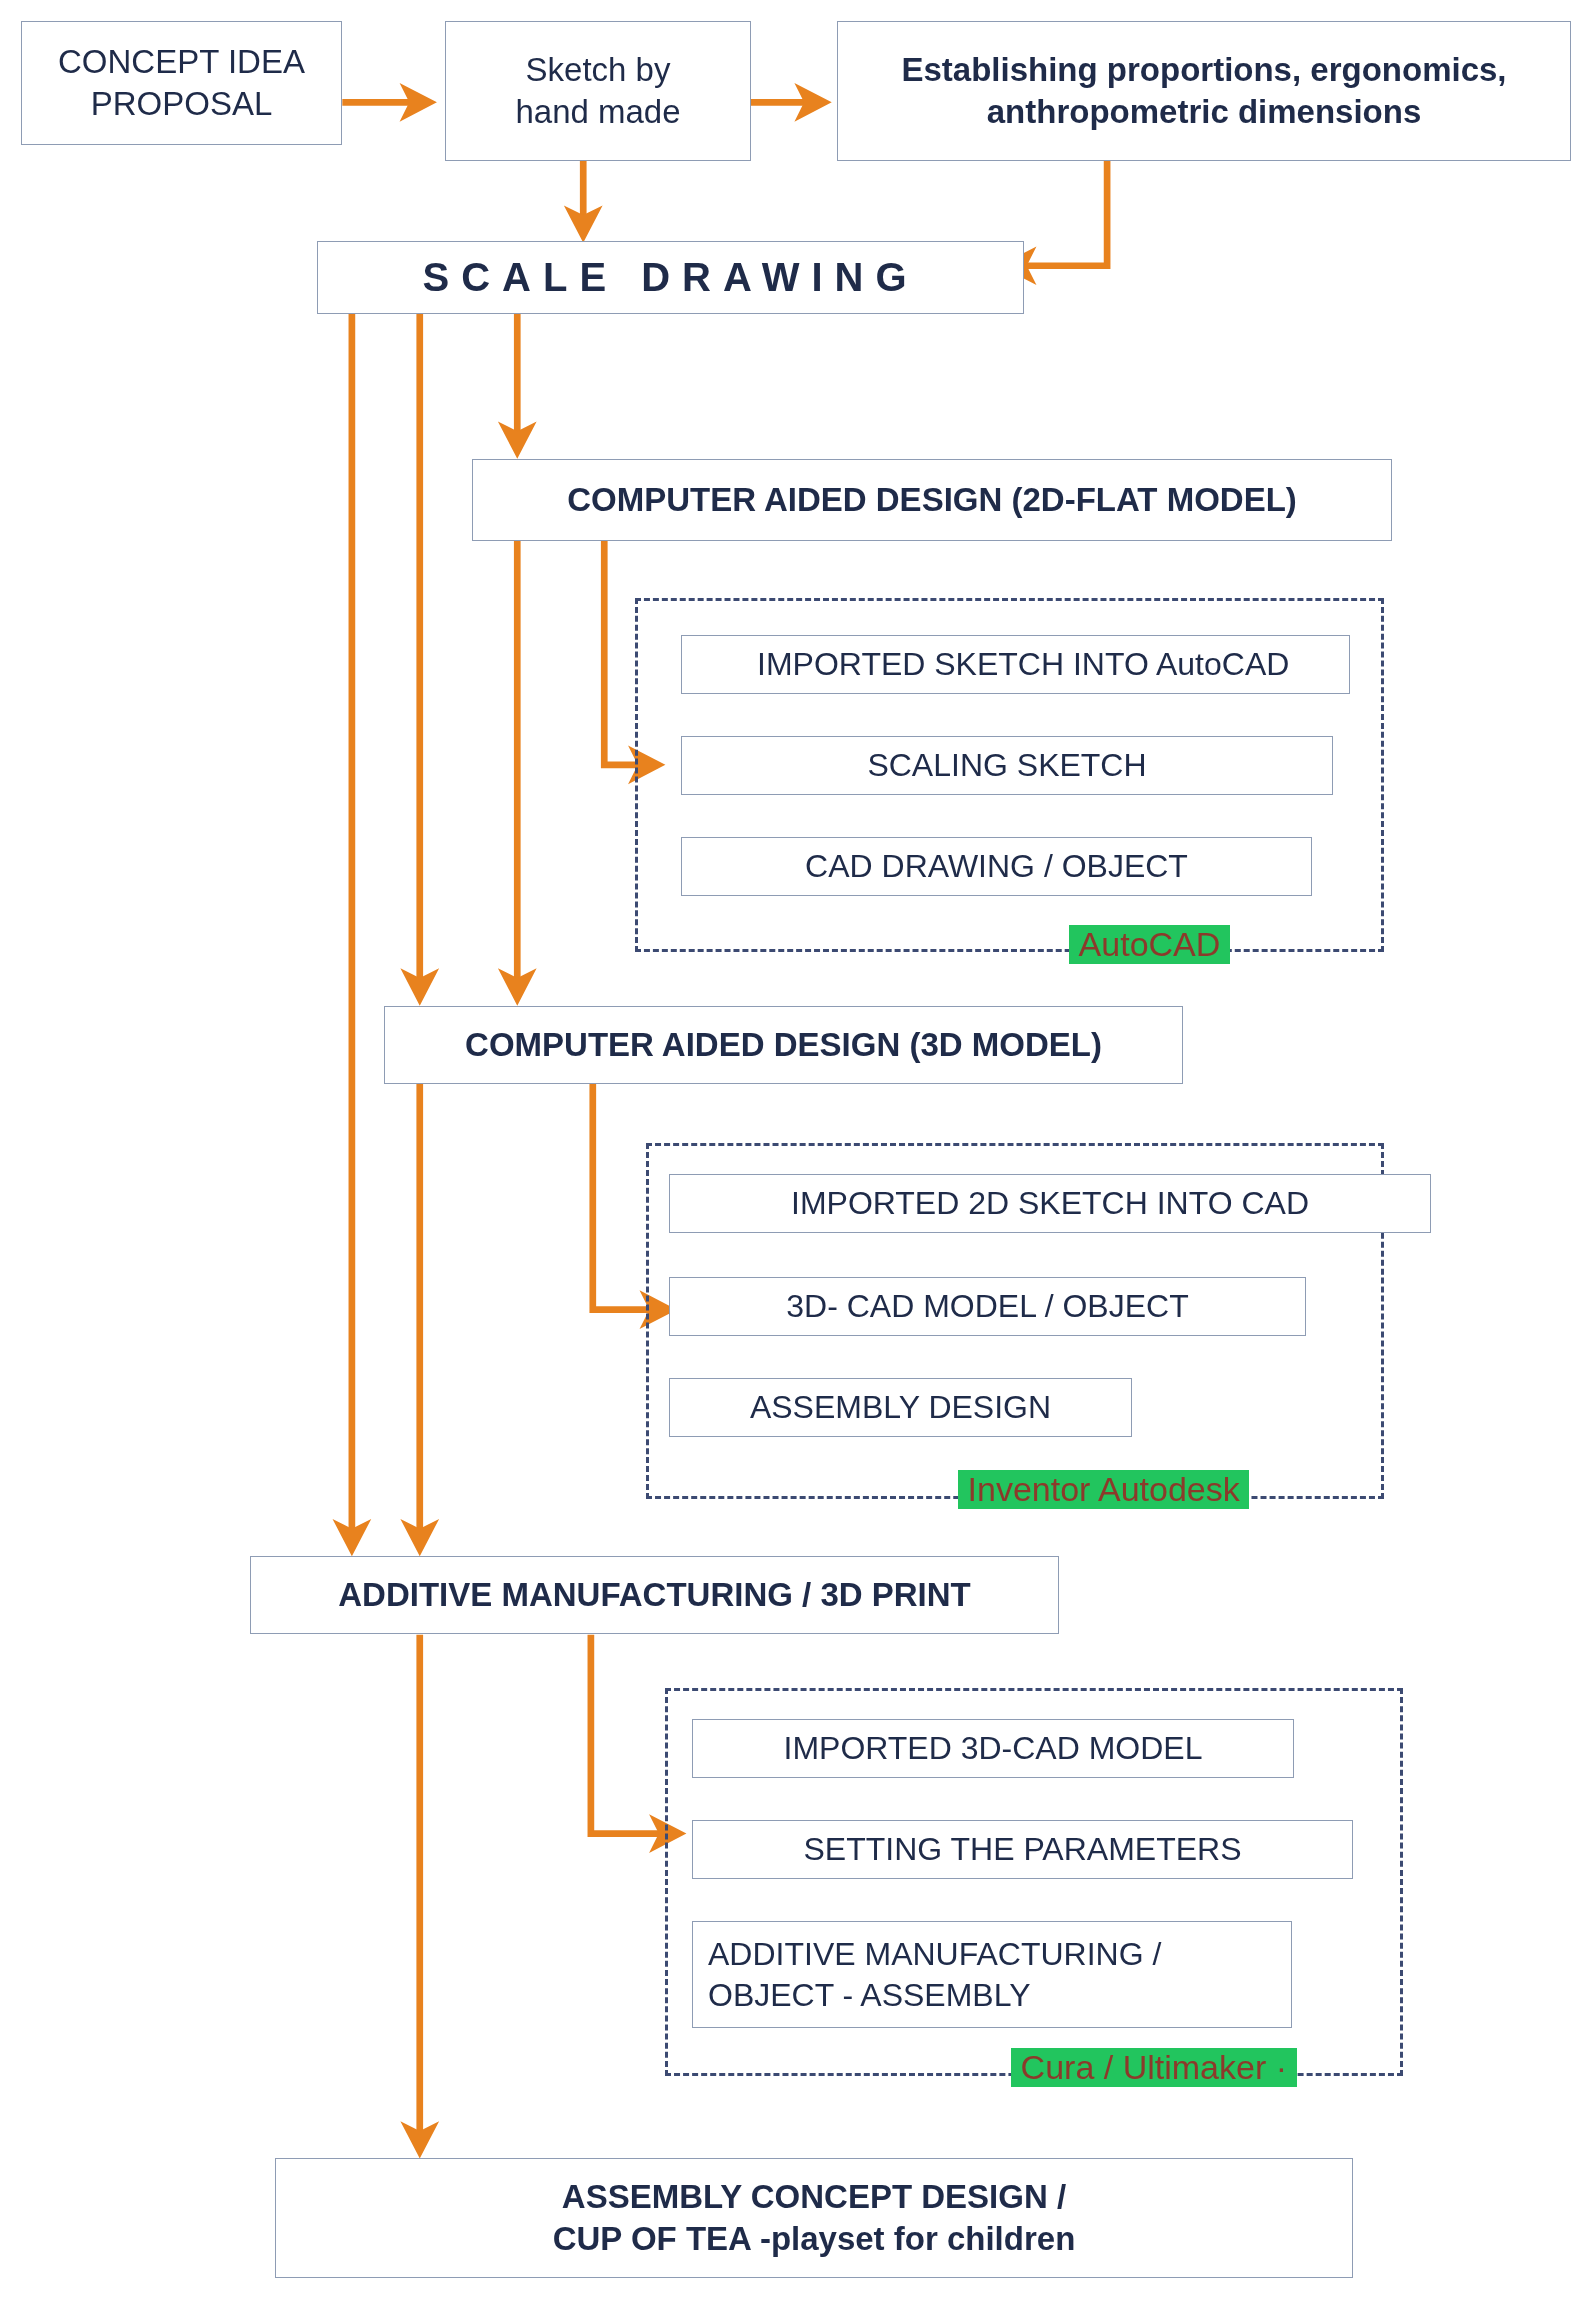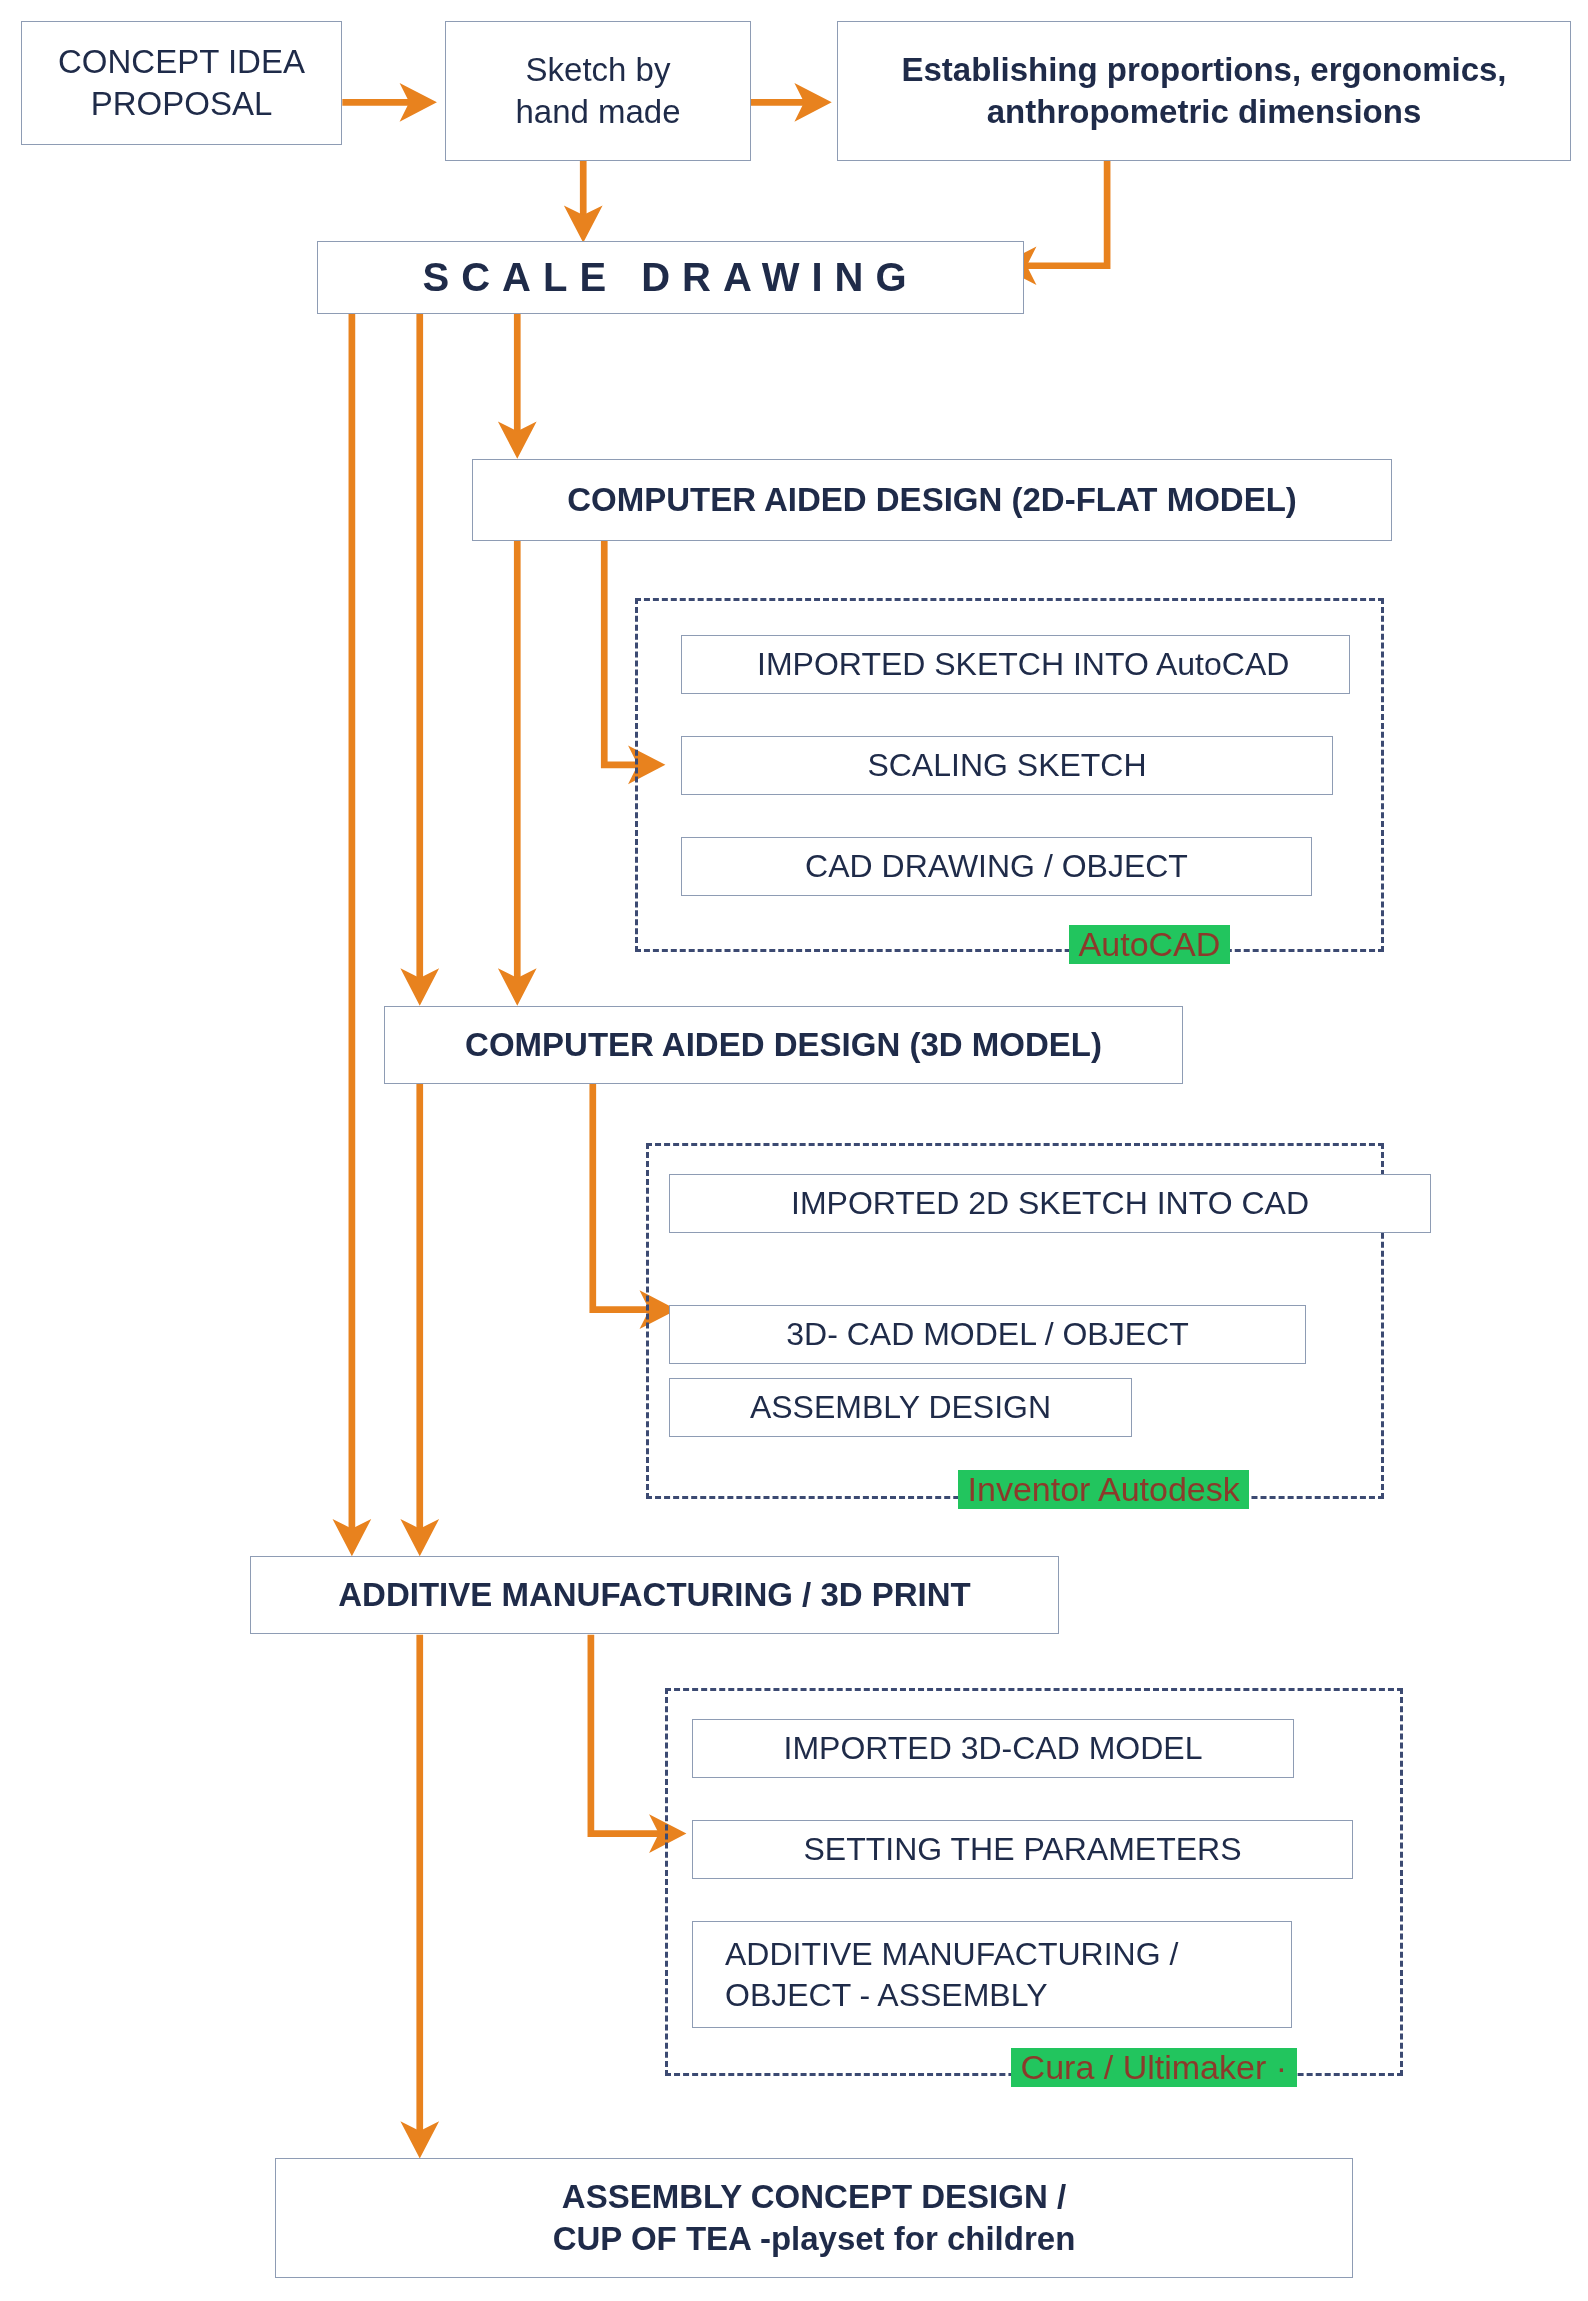--- a/index.html
+++ b/index.html
@@ -127,7 +127,7 @@
 
   <div class="group-box" style="left:646px; top:1143px; width:738px; height:356px;"></div>
   <div class="node plain" style="left:669px; top:1174px; width:762px; height:59px; font-size:32px;">IMPORTED 2D SKETCH INTO CAD</div>
-  <div class="node plain" style="left:669px; top:1277px; width:637px; height:59px; font-size:32px;margin-top:28px;">3D- CAD MODEL  / OBJECT</div>
+  <div class="node plain" style="left:669px; top:1277px; width:637px; height:59px; font-size:32px;">3D- CAD MODEL  / OBJECT</div>
   <div class="node plain" style="left:669px; top:1378px; width:463px; height:59px; font-size:32px;">ASSEMBLY DESIGN</div>
   <div class="group-label" style="left:958px; top:1470px; font-size:34px;">Inventor Autodesk</div>
 

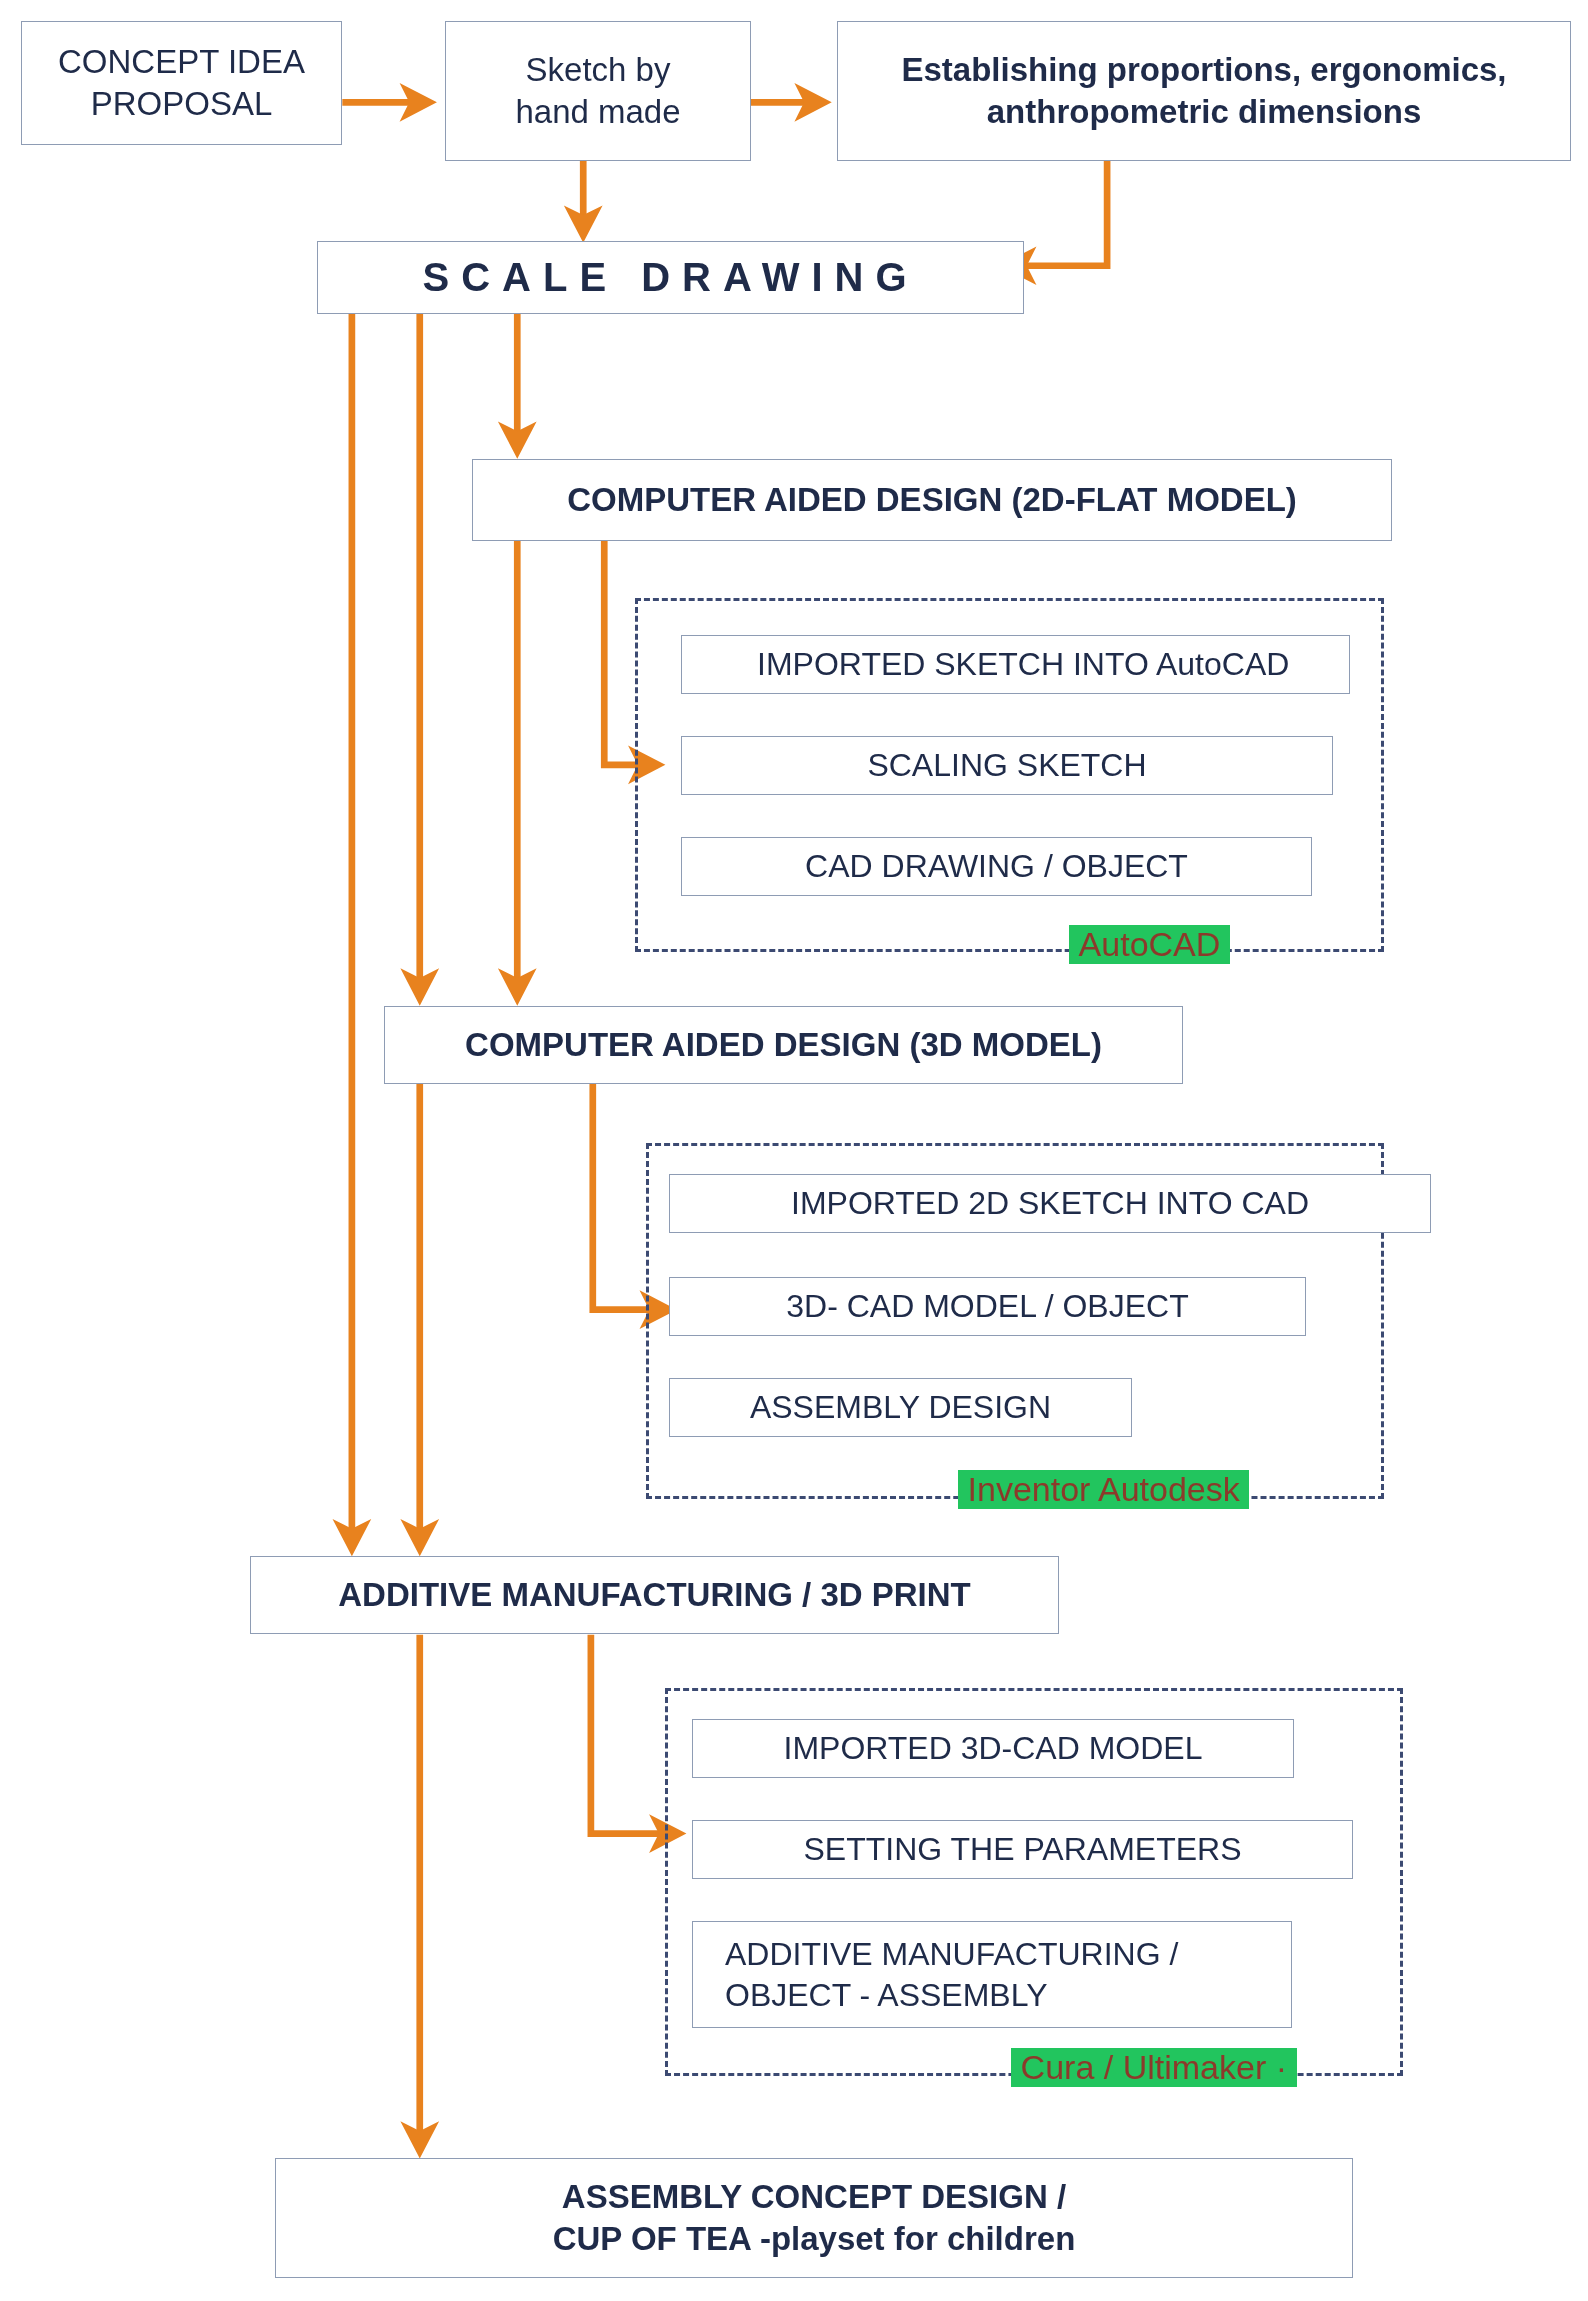--- a/index.html
+++ b/index.html
@@ -136,7 +136,7 @@
   <div class="group-box" style="left:665px; top:1688px; width:738px; height:388px;"></div>
   <div class="node plain" style="left:692px; top:1719px; width:602px; height:59px; font-size:32px;">IMPORTED 3D-CAD MODEL</div>
   <div class="node plain" style="left:692px; top:1820px; width:661px; height:59px; font-size:32px;">SETTING THE PARAMETERS</div>
-  <div class="node plain" style="left:692px; top:1921px; width:600px; height:107px; font-size:32px; justify-content:flex-start; text-align:left; padding-left:32px;">ADDITIVE MANUFACTURING /<br>OBJECT - ASSEMBLY</div>
+  <div class="node plain" style="left:692px; top:1921px; width:600px; height:107px; font-size:32px; justify-content:flex-start; text-align:left; padding-left:15px;">ADDITIVE MANUFACTURING /<br>OBJECT - ASSEMBLY</div>
   <div class="group-label" style="left:1011px; top:2048px; font-size:34px;">Cura / Ultimaker ·</div>
 
   <div class="node bold" style="left:275px; top:2158px; width:1078px; height:120px; font-size:33px;">ASSEMBLY CONCEPT DESIGN /<br>CUP OF TEA -playset for children</div>

